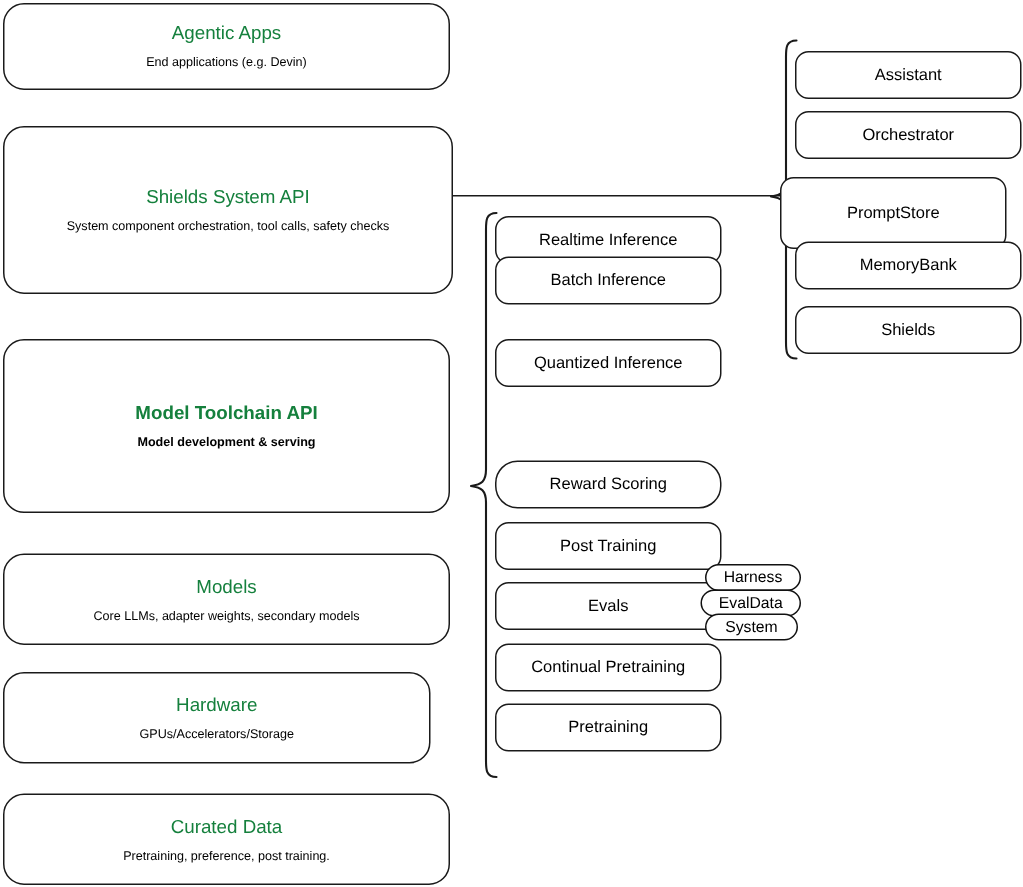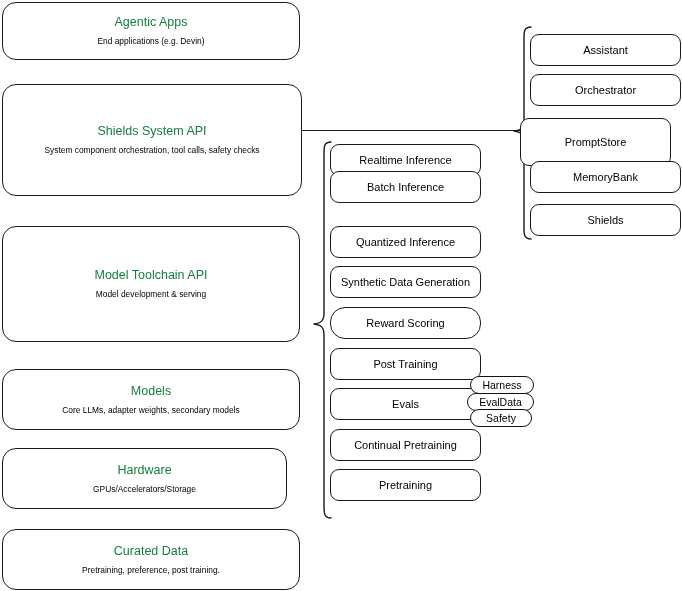--- a/index.html
+++ b/index.html
@@ -112,7 +112,7 @@
     <div class="subtitle">System component orchestration, tool calls, safety checks</div>
   </div>
 
-  <div class="box layer-box" style="left:2px; top:226px; width:298px; height:116px;">
+  <div class="box layer-box" style="left:2px; top:226px; width:298px; height:116px;font-weight:bold;">
     <div class="title">Model Toolchain API</div>
     <div class="subtitle">Model development &amp; serving</div>
   </div>

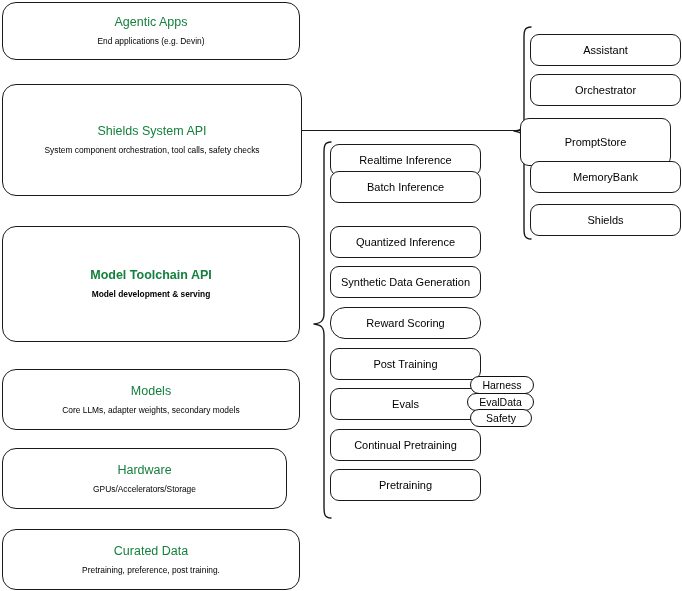--- a/index.html
+++ b/index.html
@@ -147,9 +147,6 @@
   <div class="item-box" style="left:330px; top:226px; width:151px; height:32px;">
     <span>Quantized Inference</span>
   </div>
-  <div class="item-box" style="left:330px; top:266px; width:151px; height:32px;">
-    <span>Synthetic Data Generation</span>
-  </div>
   <div class="item-box" style="left:330px; top:307px; width:151px; height:32px;border-radius:15px;">
     <span>Reward Scoring</span>
   </div>

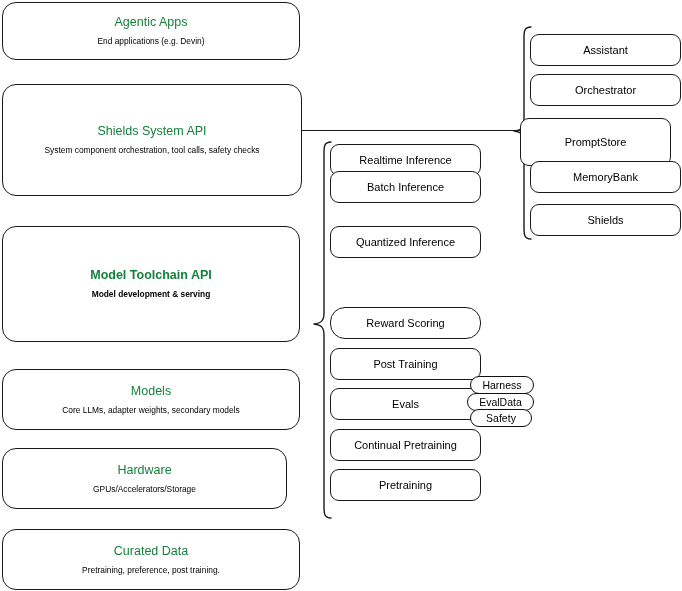--- a/index.html
+++ b/index.html
@@ -170,7 +170,7 @@
     <span>EvalData</span>
   </div>
   <div class="pill" style="left:470px; top:409px; width:62px; height:18px;">
-    <span>Safety</span>
+    <span>System</span>
   </div>
 
   <svg class="bracket" style="left:511px; top:26px;" width="22" height="214" viewBox="0 0 22 214">

